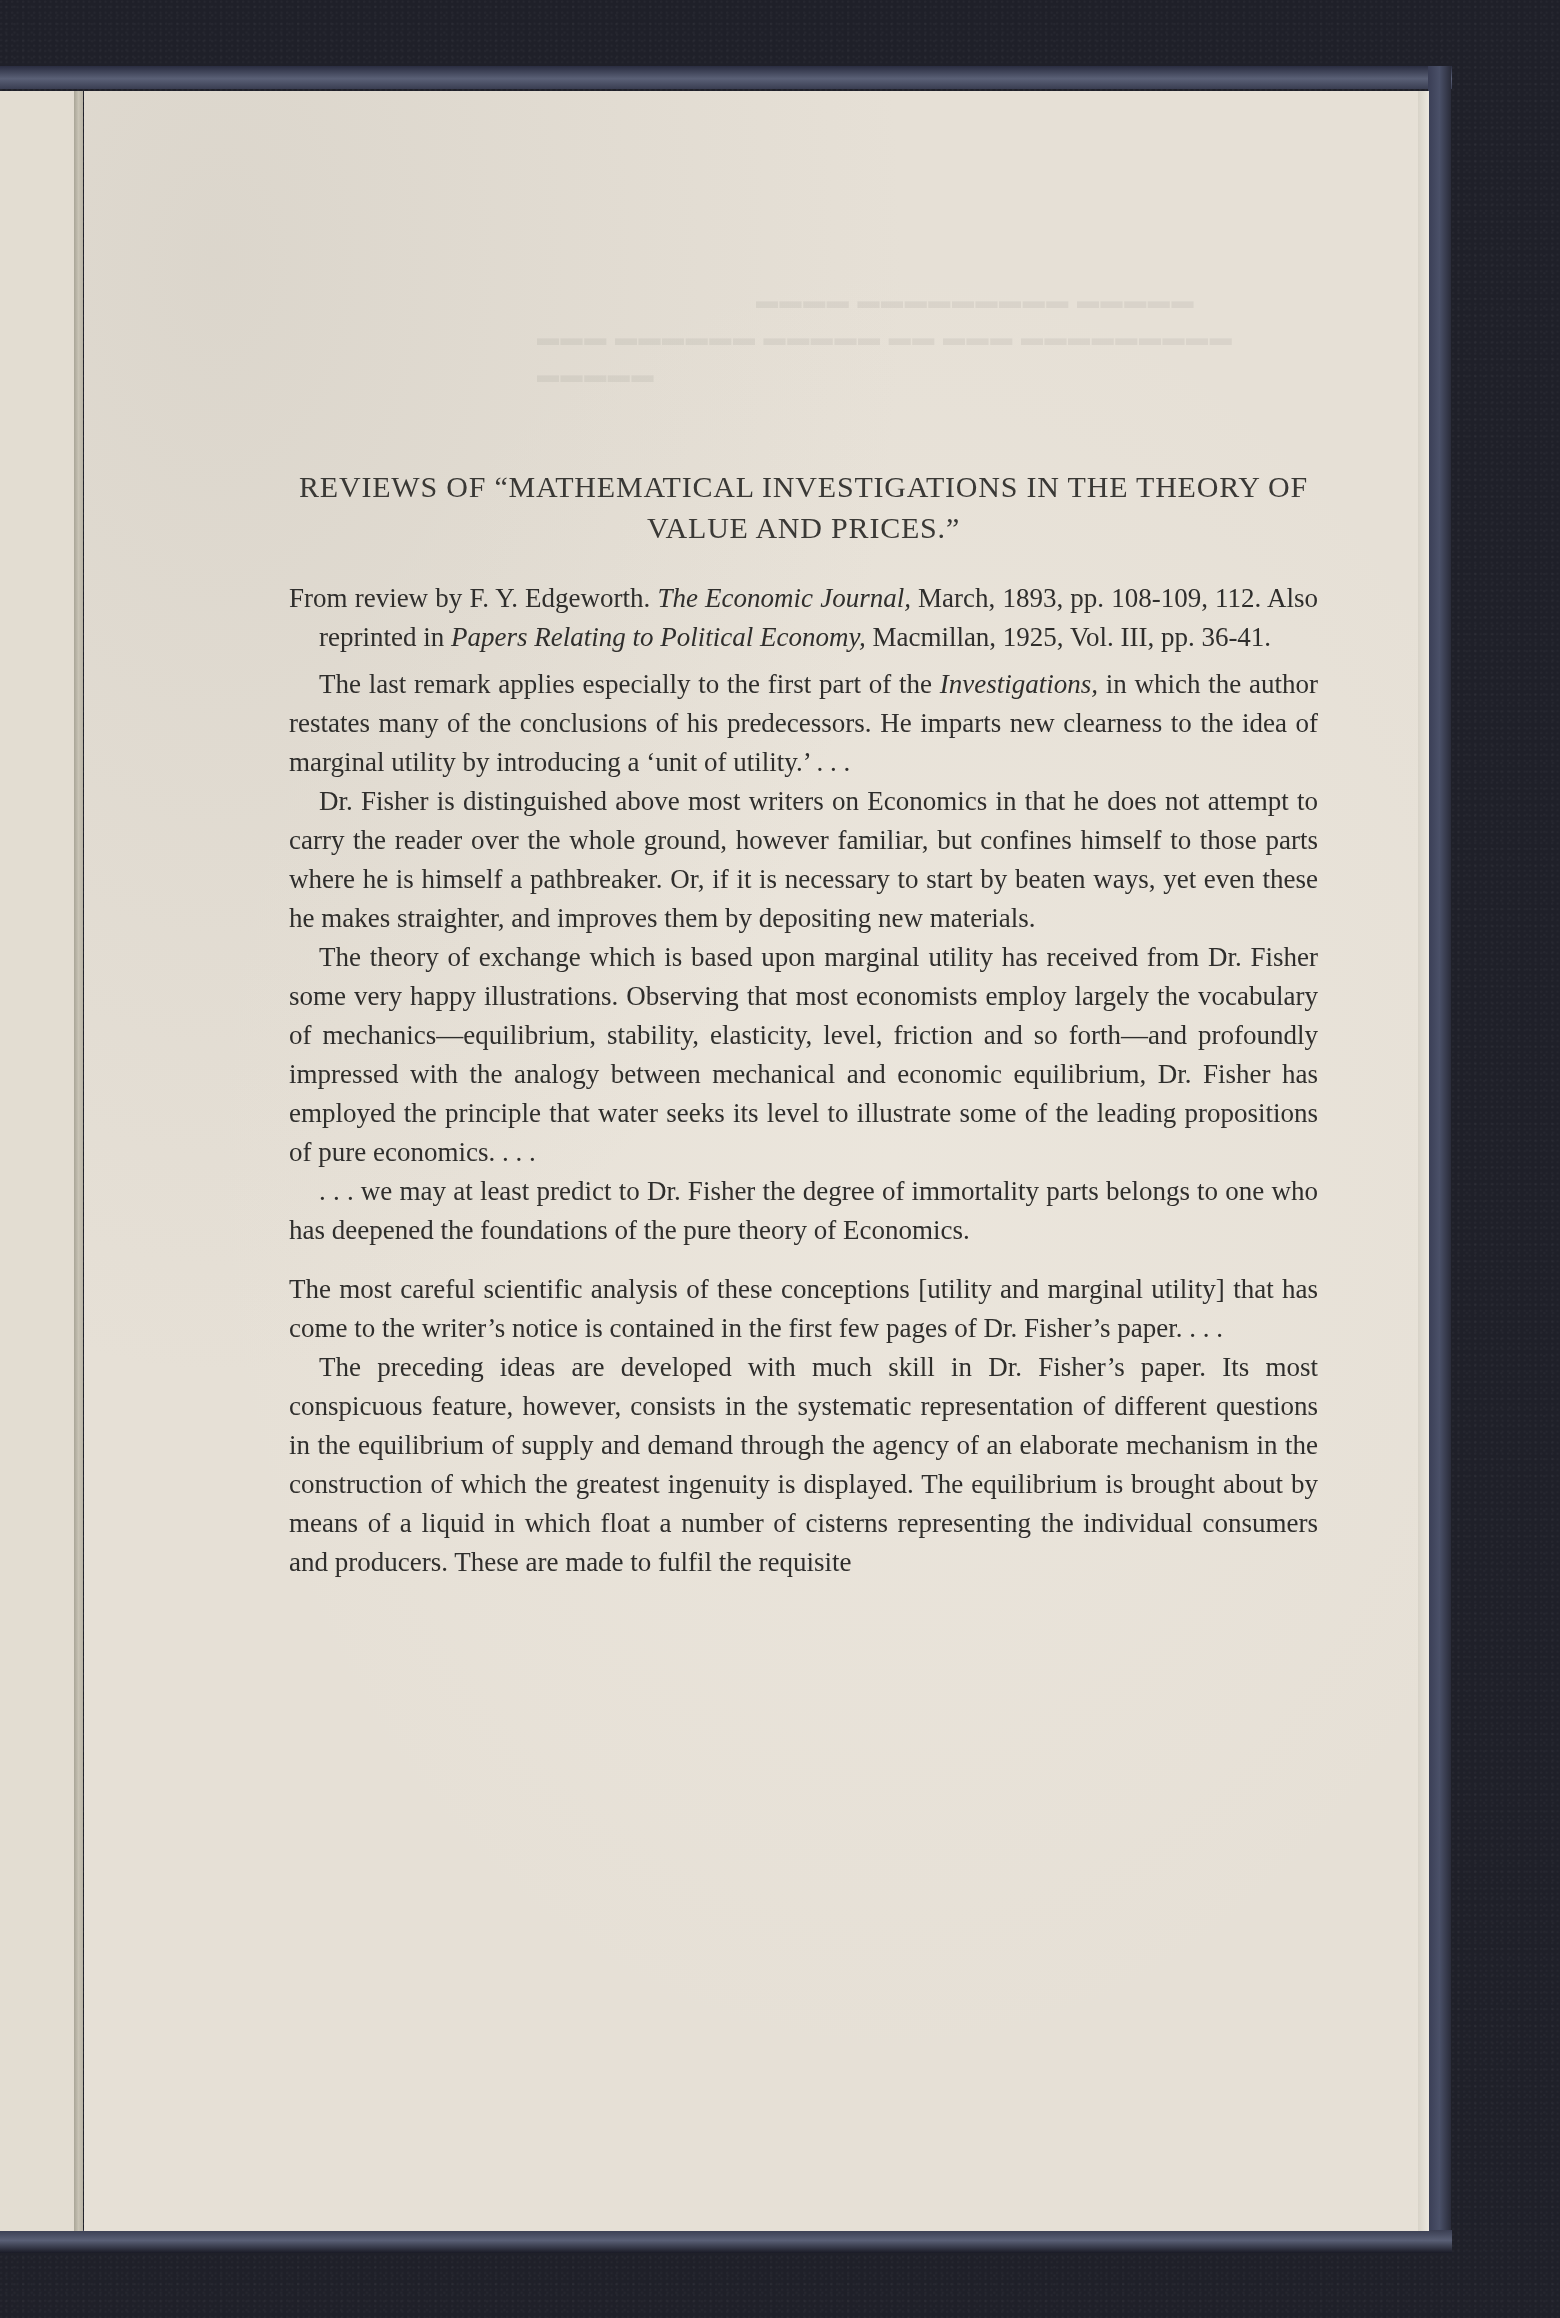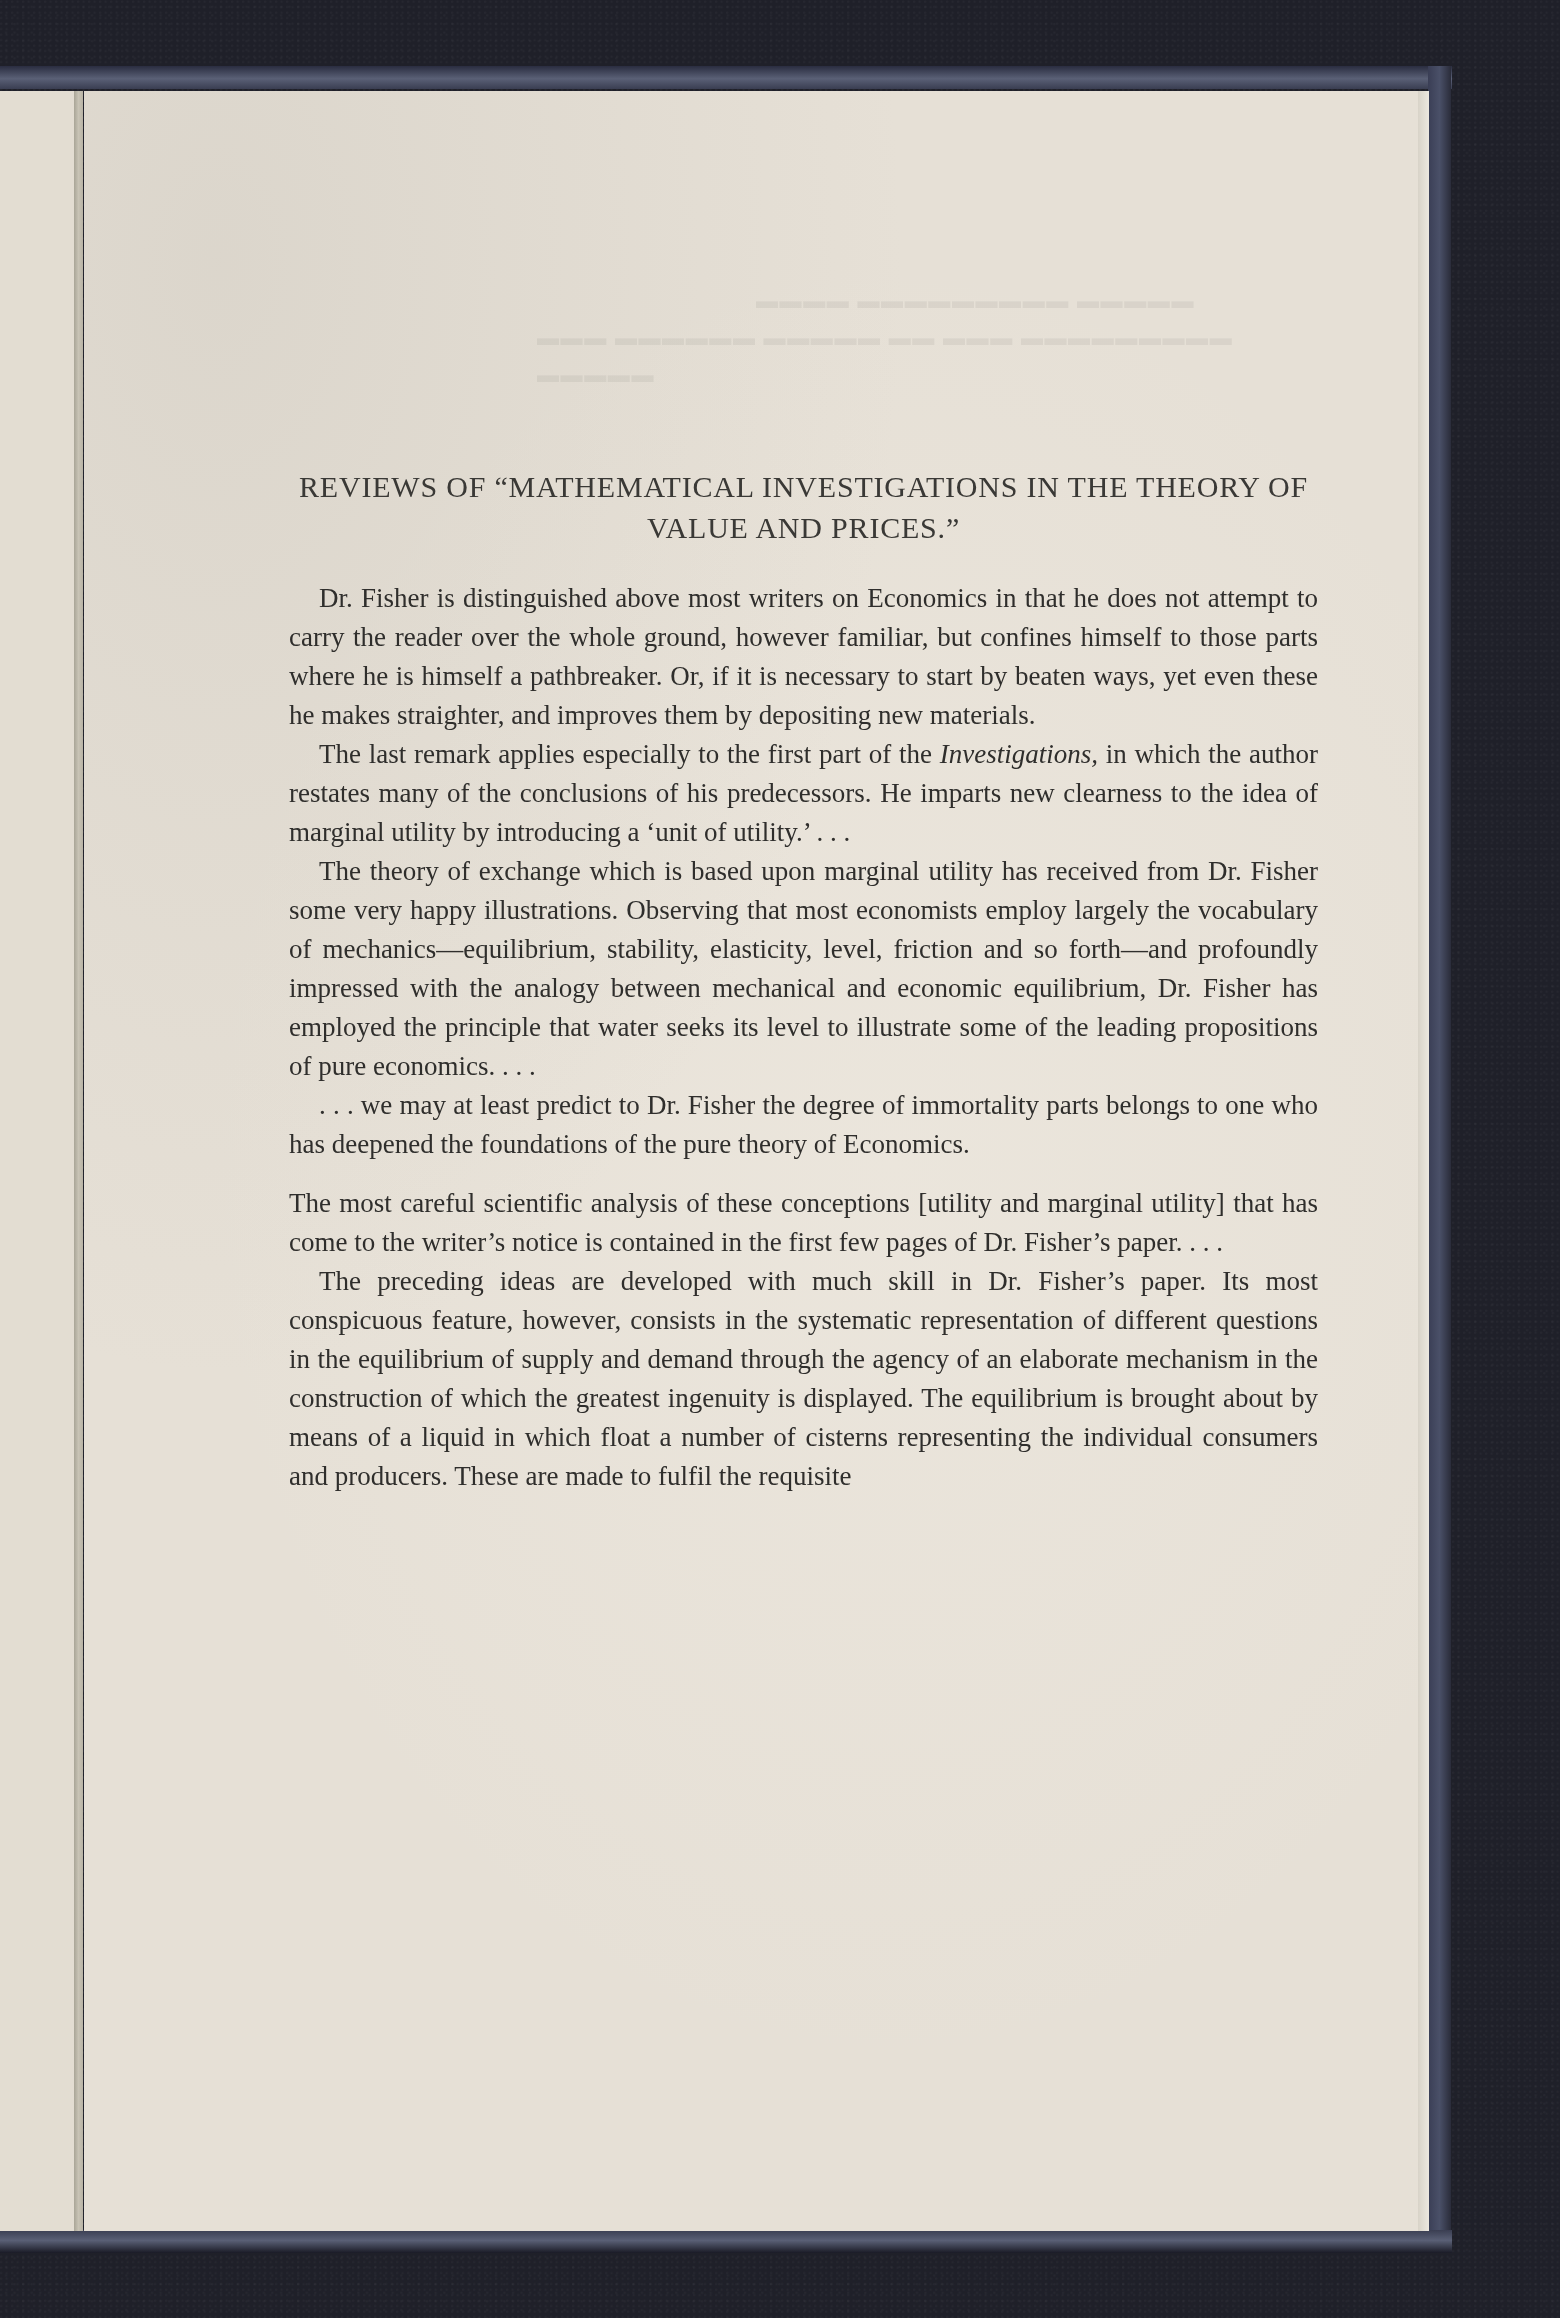--- a/index.html
+++ b/index.html
@@ -87,6 +87,7 @@
   <div class="text-block" style="left:205px; top:375px;">
     <h1 class="title">REVIEWS OF “MATHEMATICAL INVESTIGATIONS IN THE THEORY OF VALUE AND PRICES.”</h1>
 
+    <p class="citation"><span>From review by F. Y. Edgeworth. </span><i>The Economic Journal,</i><span> March, 1893, pp. 108-109, 112. Also reprinted in </span><i>Papers Relating to Political Economy,</i><span> Macmillan, 1925, Vol. III, pp. 36-41.</span></p>
 
     <p class="para">Dr. Fisher is distinguished above most writers on Economics in that he does not attempt to carry the reader over the whole ground, however familiar, but confines himself to those parts where he is himself a pathbreaker. Or, if it is necessary to start by beaten ways, yet even these he makes straighter, and improves them by depositing new materials.</p>
     <p class="para"><span>The last remark applies especially to the first part of the </span><i>Investigations,</i><span> in which the author restates many of the conclusions of his predecessors. He imparts new clearness to the idea of marginal utility by introducing a ‘unit of utility.’ . . .</span></p>

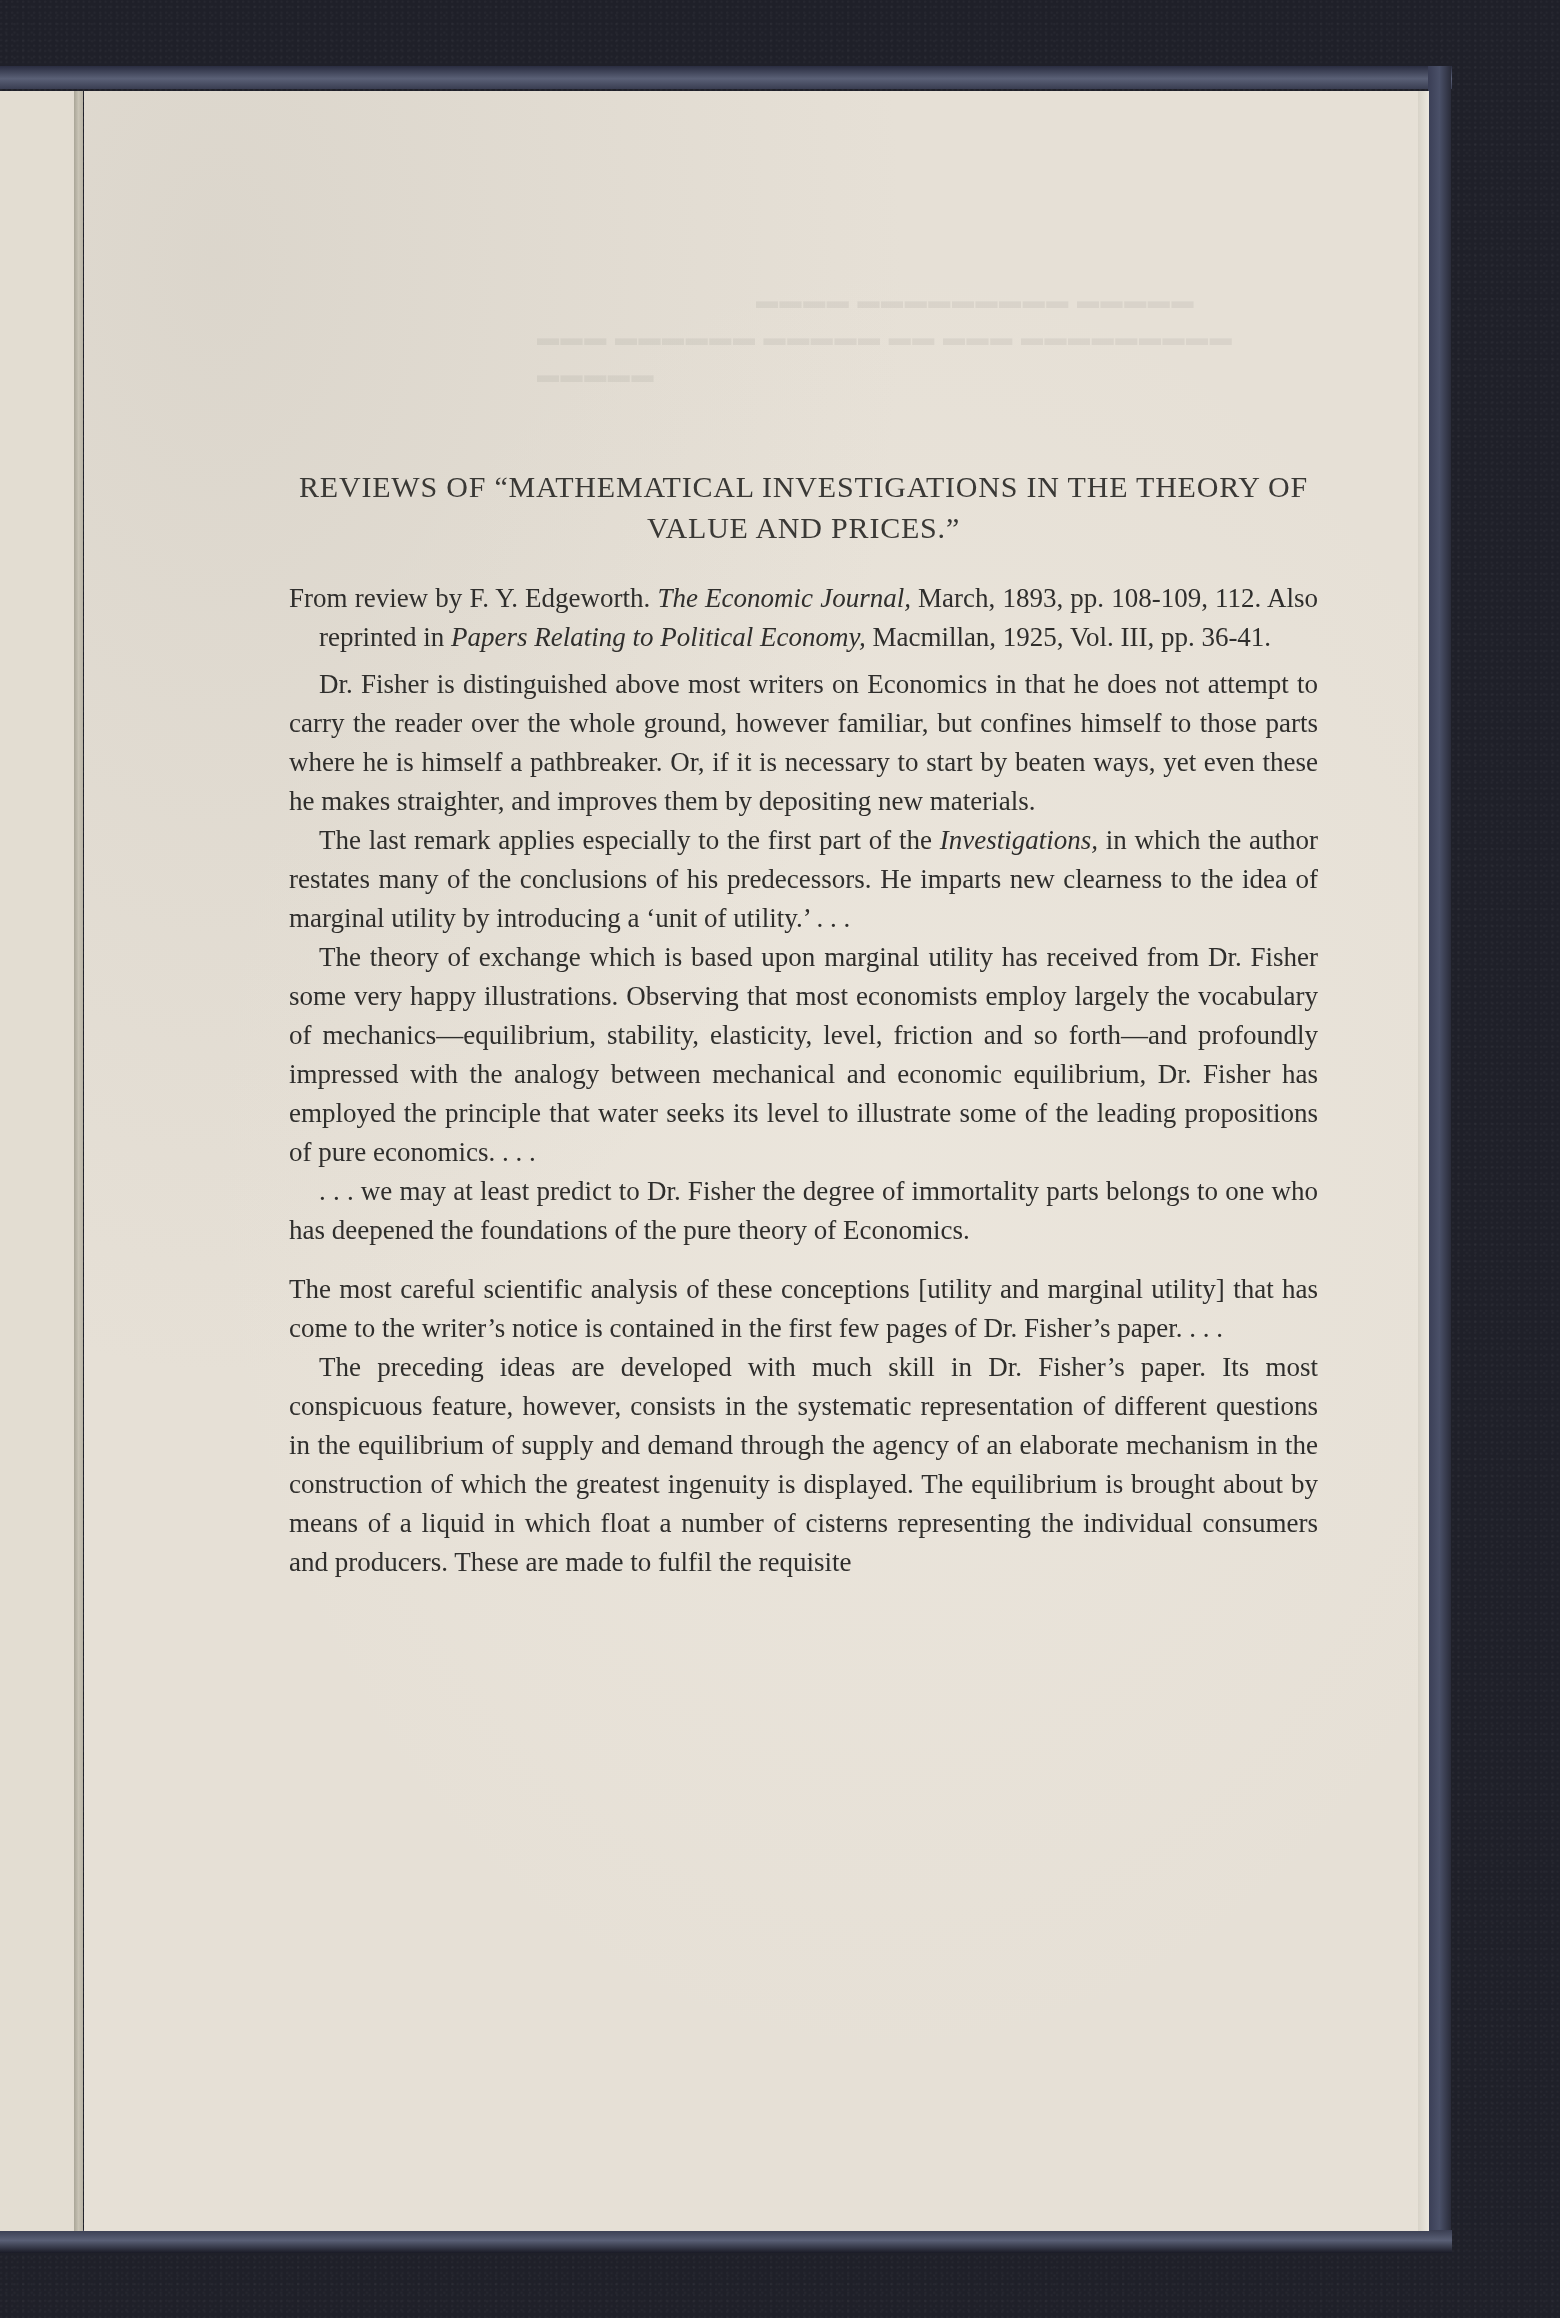--- a/index.html
+++ b/index.html
@@ -89,8 +89,8 @@
 
     <p class="citation"><span>From review by F. Y. Edgeworth. </span><i>The Economic Journal,</i><span> March, 1893, pp. 108-109, 112. Also reprinted in </span><i>Papers Relating to Political Economy,</i><span> Macmillan, 1925, Vol. III, pp. 36-41.</span></p>
 
+    <p class="para"><span>The last remark applies especially to the first part of the </span><i>Investigations,</i><span> in which the author restates many of the conclusions of his predecessors. He imparts new clearness to the idea of marginal utility by introducing a ‘unit of utility.’ . . .</span></p>
     <p class="para">Dr. Fisher is distinguished above most writers on Economics in that he does not attempt to carry the reader over the whole ground, however familiar, but confines himself to those parts where he is himself a pathbreaker. Or, if it is necessary to start by beaten ways, yet even these he makes straighter, and improves them by depositing new materials.</p>
-    <p class="para"><span>The last remark applies especially to the first part of the </span><i>Investigations,</i><span> in which the author restates many of the conclusions of his predecessors. He imparts new clearness to the idea of marginal utility by introducing a ‘unit of utility.’ . . .</span></p>
     <p class="para">The theory of exchange which is based upon marginal utility has received from Dr. Fisher some very happy illustrations. Observing that most economists employ largely the vocabulary of mechanics—equilibrium, stability, elasticity, level, friction and so forth—and profoundly impressed with the analogy between mechanical and economic equilibrium, Dr. Fisher has employed the principle that water seeks its level to illustrate some of the leading propositions of pure economics. . . .</p>
     <p class="para">. . . we may at least predict to Dr. Fisher the degree of immortality parts belongs to one who has deepened the foundations of the pure theory of Economics.</p>
 

